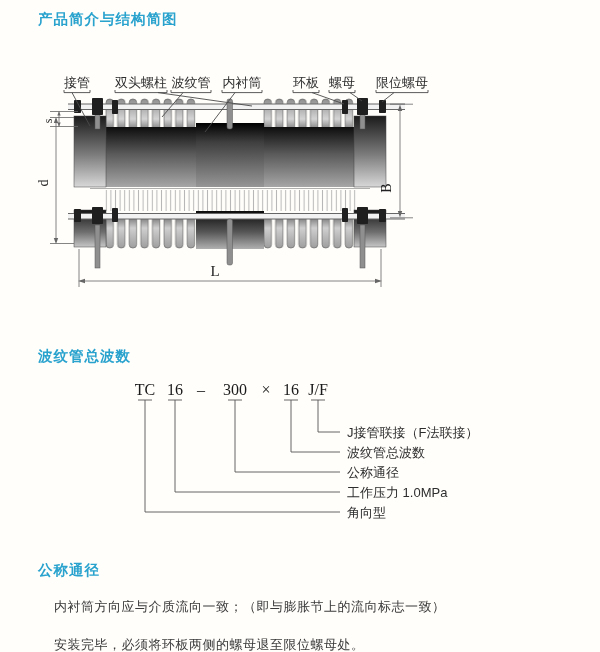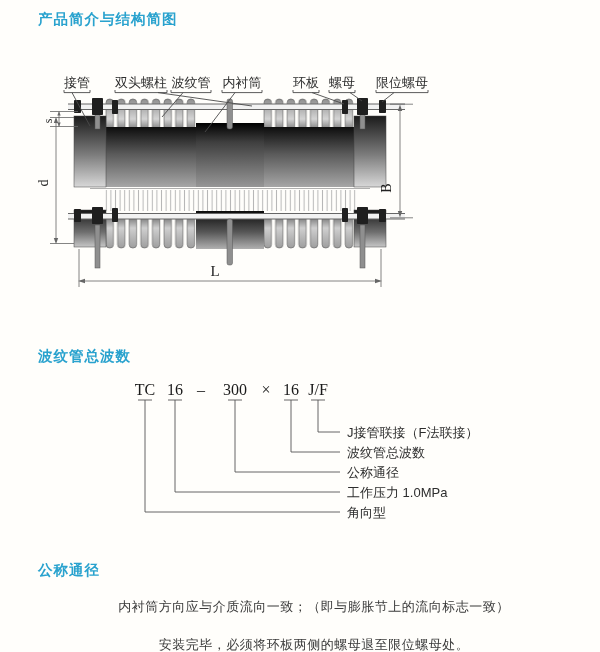--- a/index.html
+++ b/index.html
@@ -22,7 +22,7 @@
   .install-line{
     position:absolute;left:54px;width:520px;
     font-size:13px;color:#3a3a3a;font-weight:500;
-    letter-spacing:0.5px;white-space:nowrap;text-align:center;
+    letter-spacing:0.5px;white-space:nowrap;
   }
   #install1{top:598px;}
   #install2{top:636px;}

